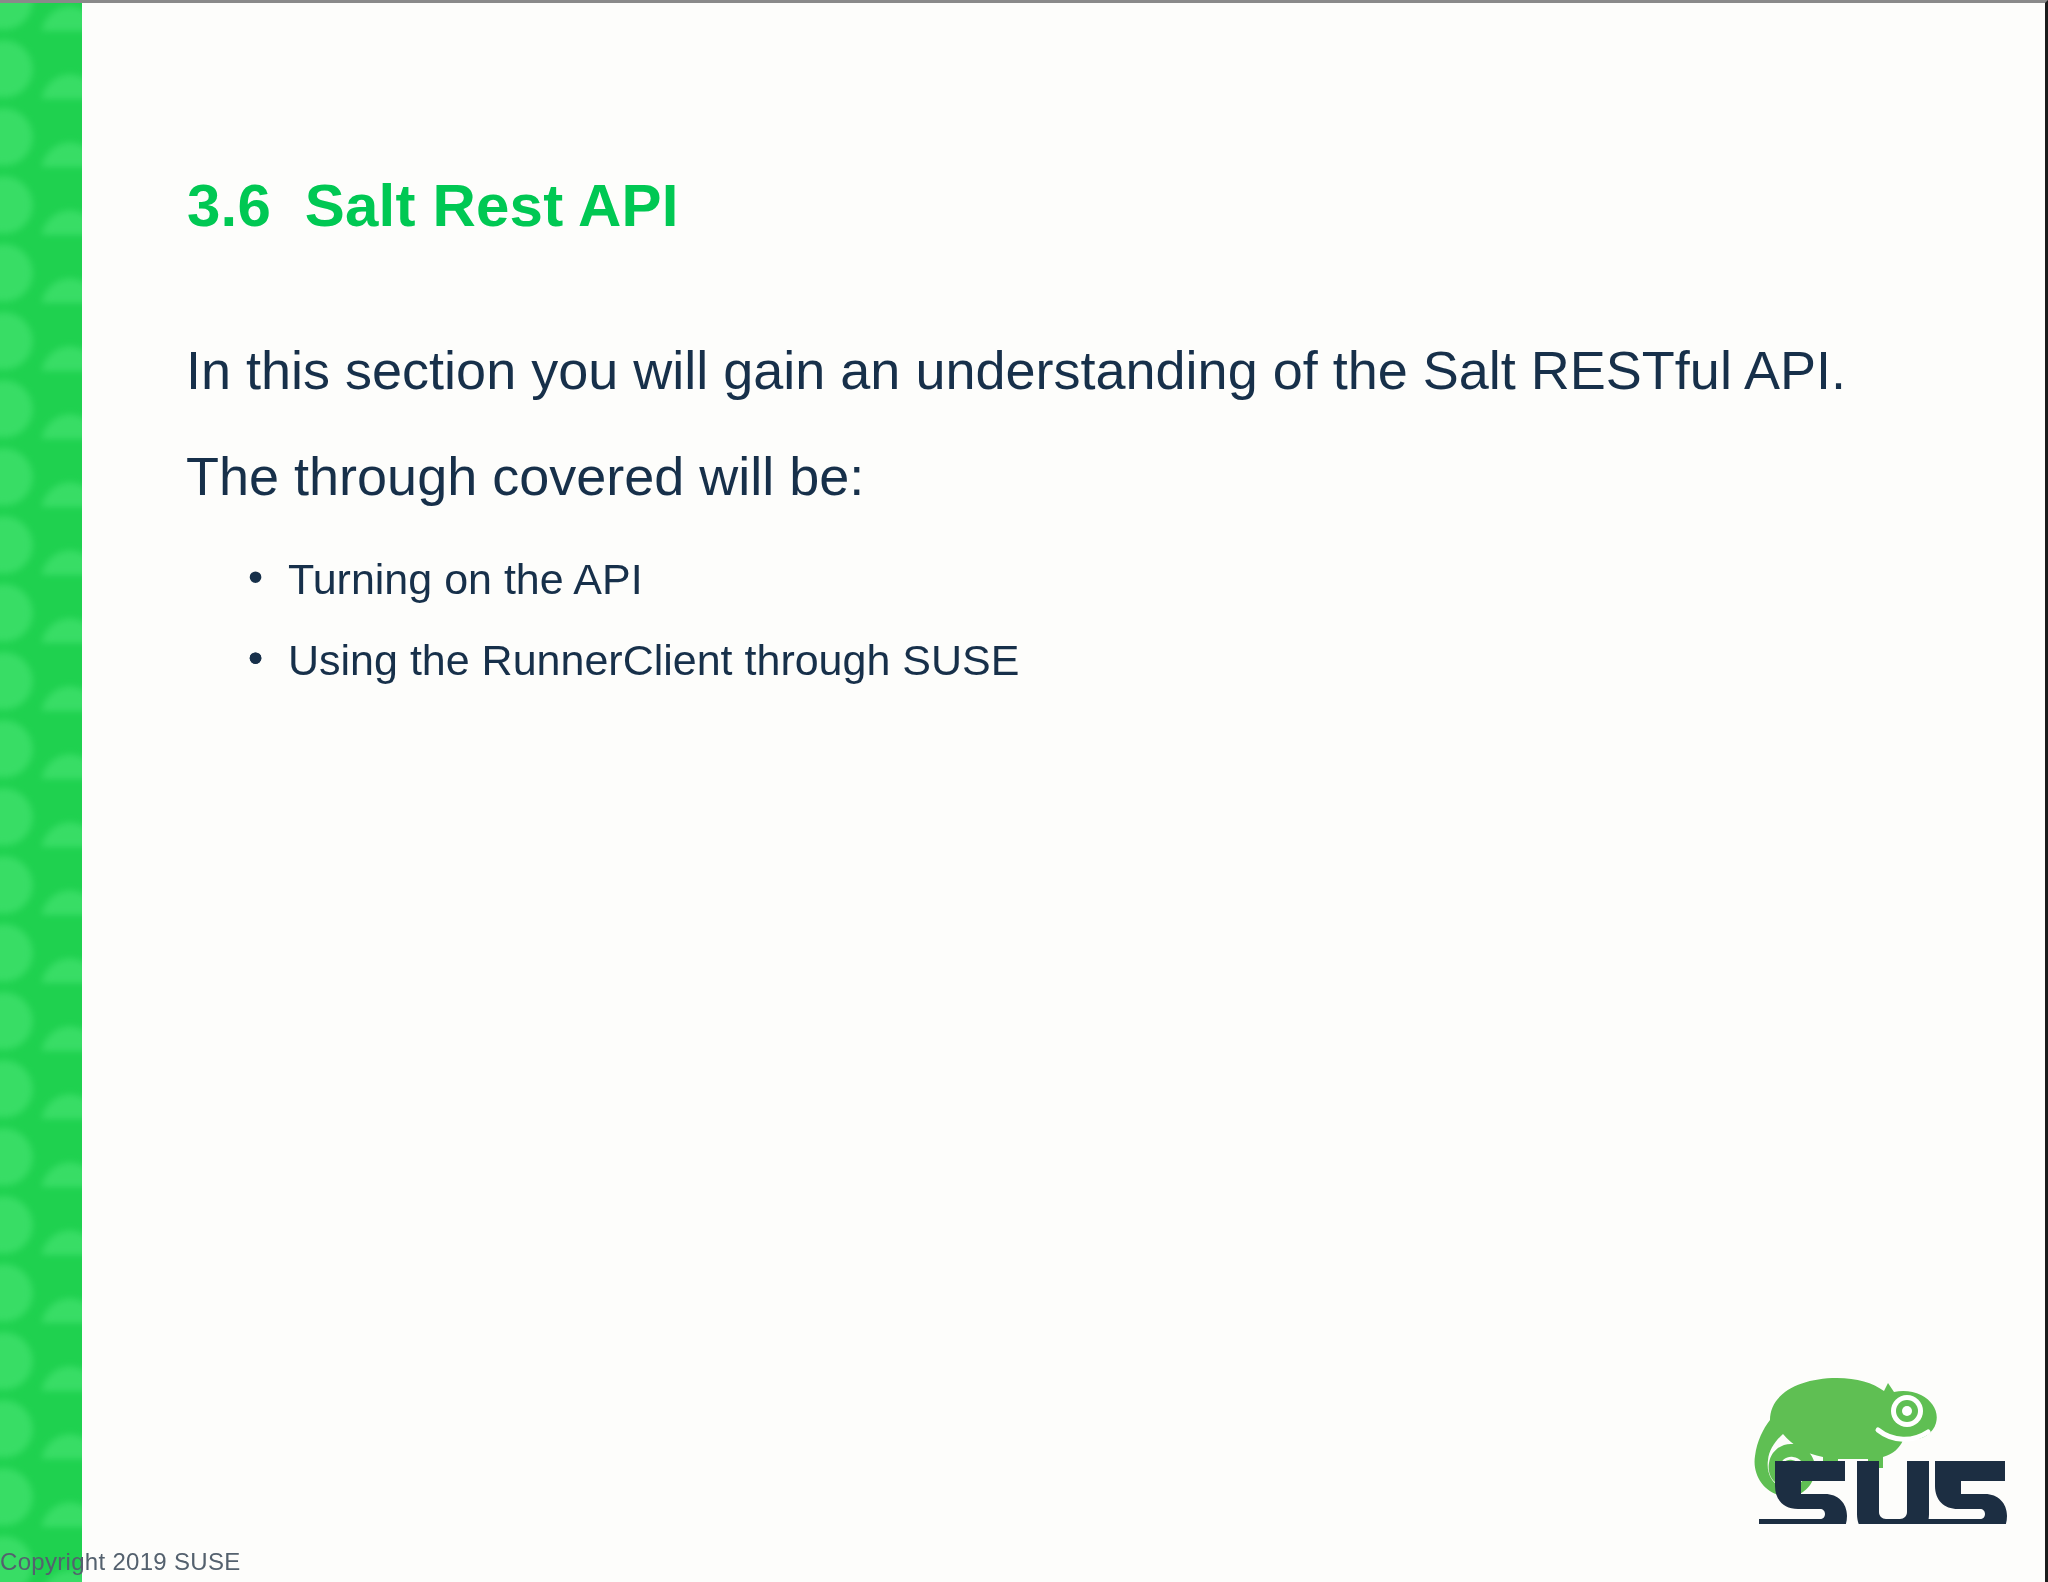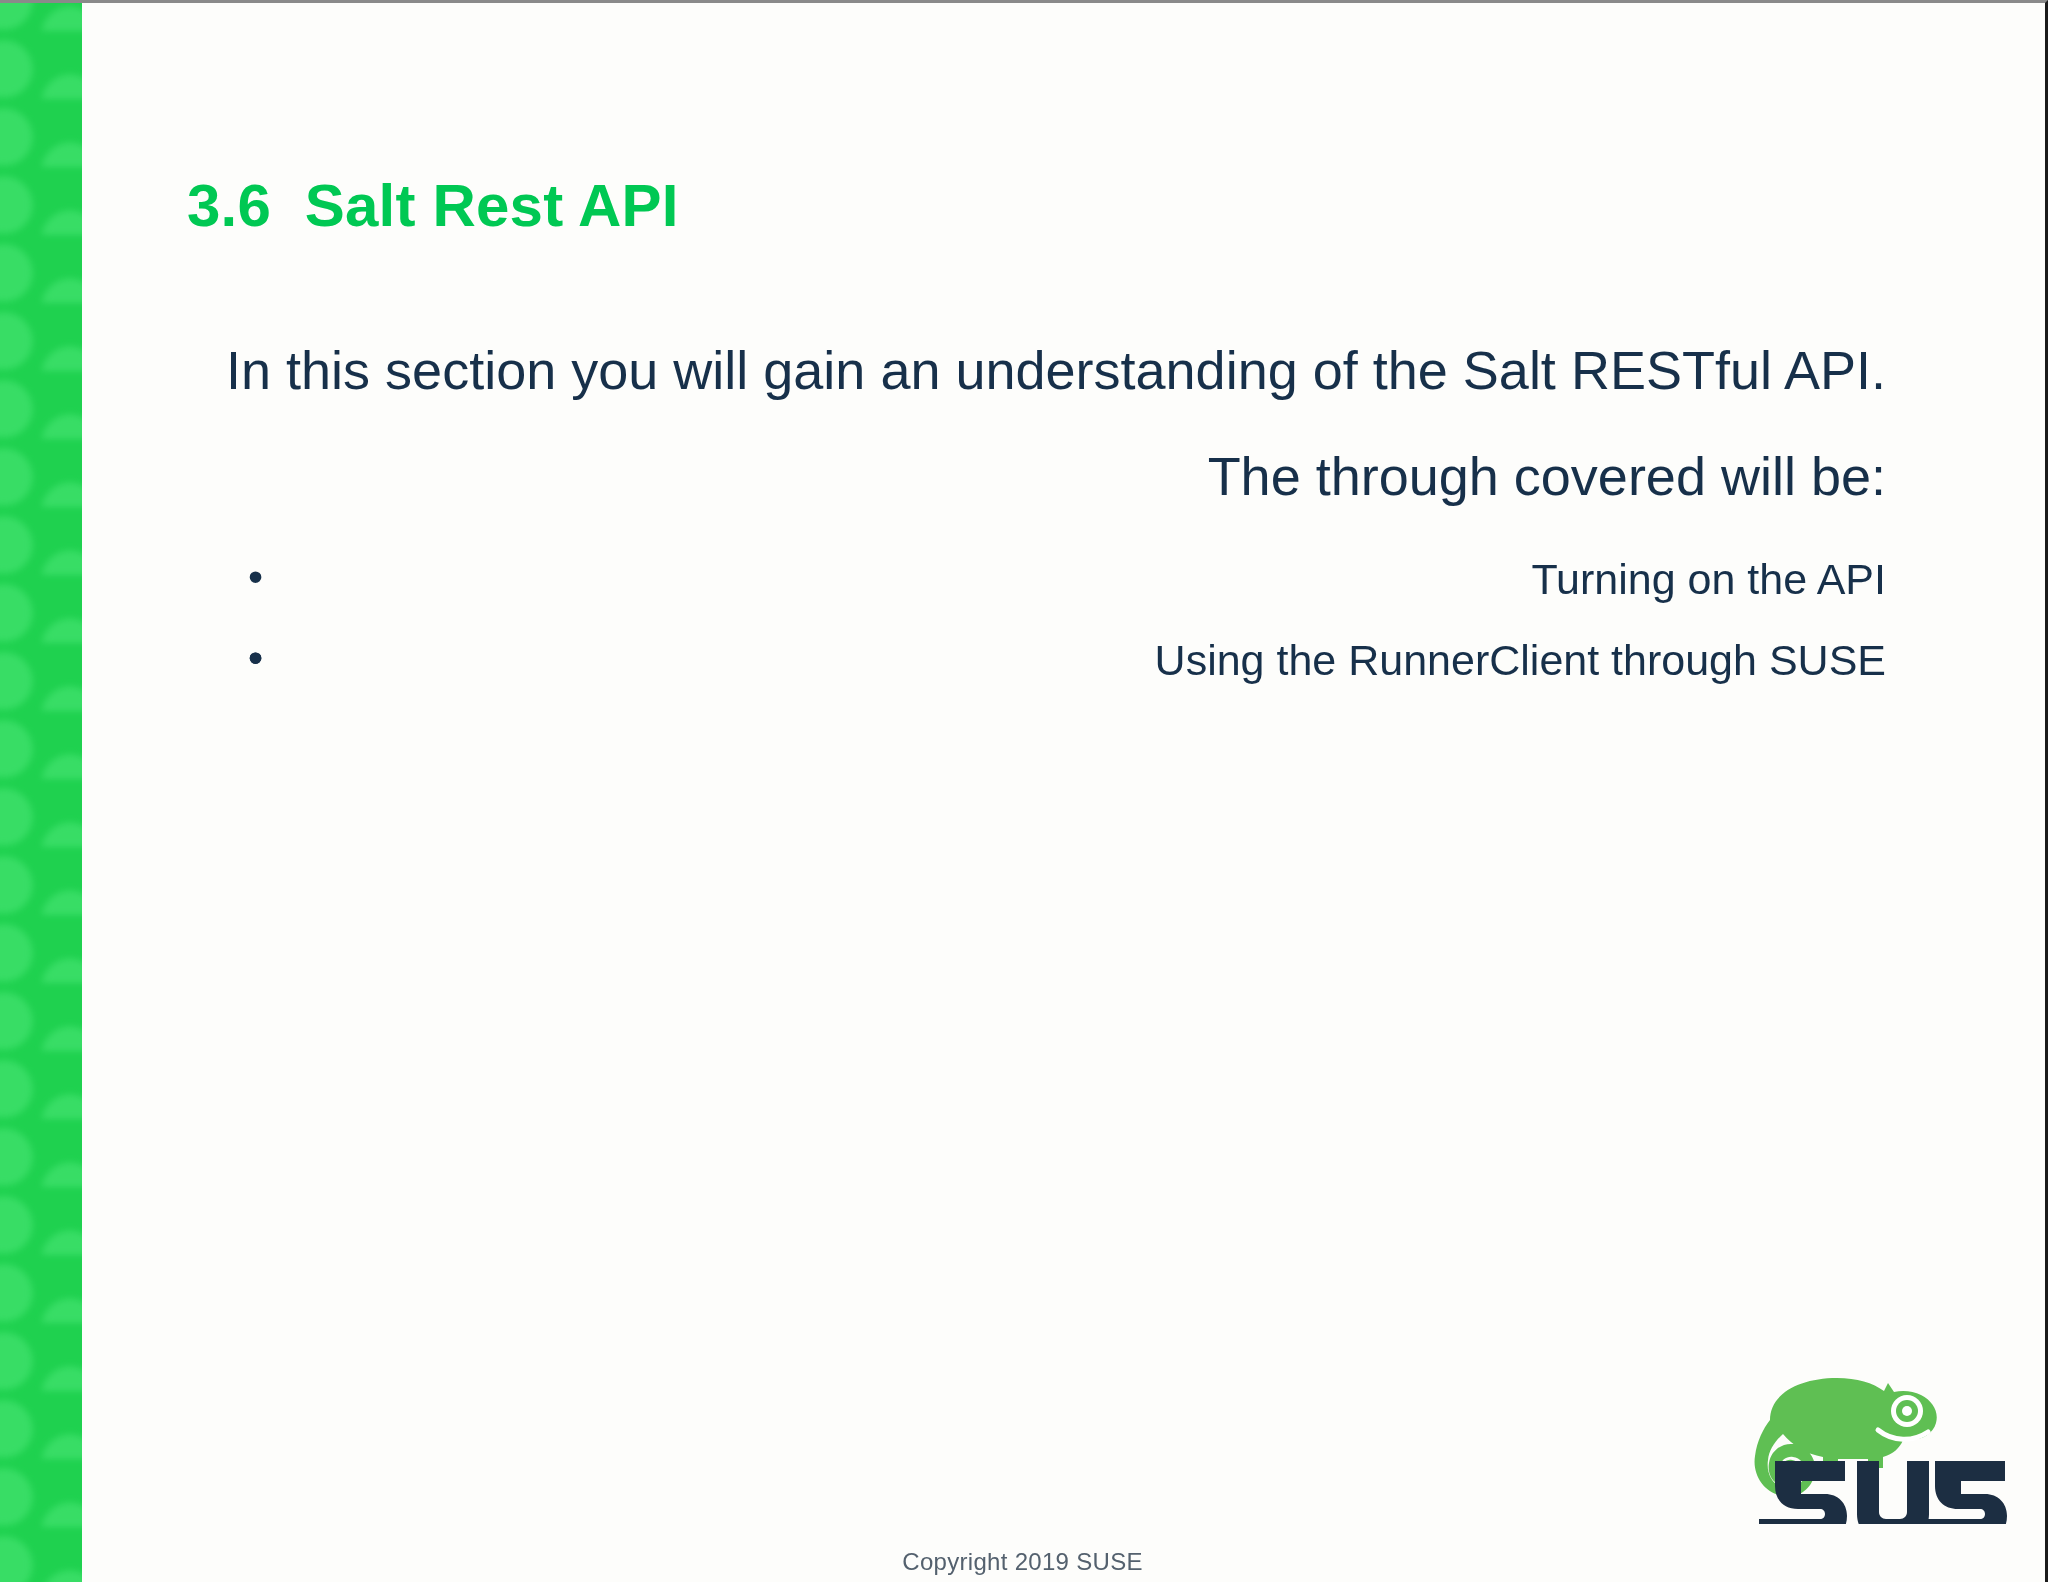--- a/index.html
+++ b/index.html
@@ -55,7 +55,6 @@
     top: 0;
     right: 0;
     bottom: 0;
-    text-align: right;
   }
 
   .slide-title {

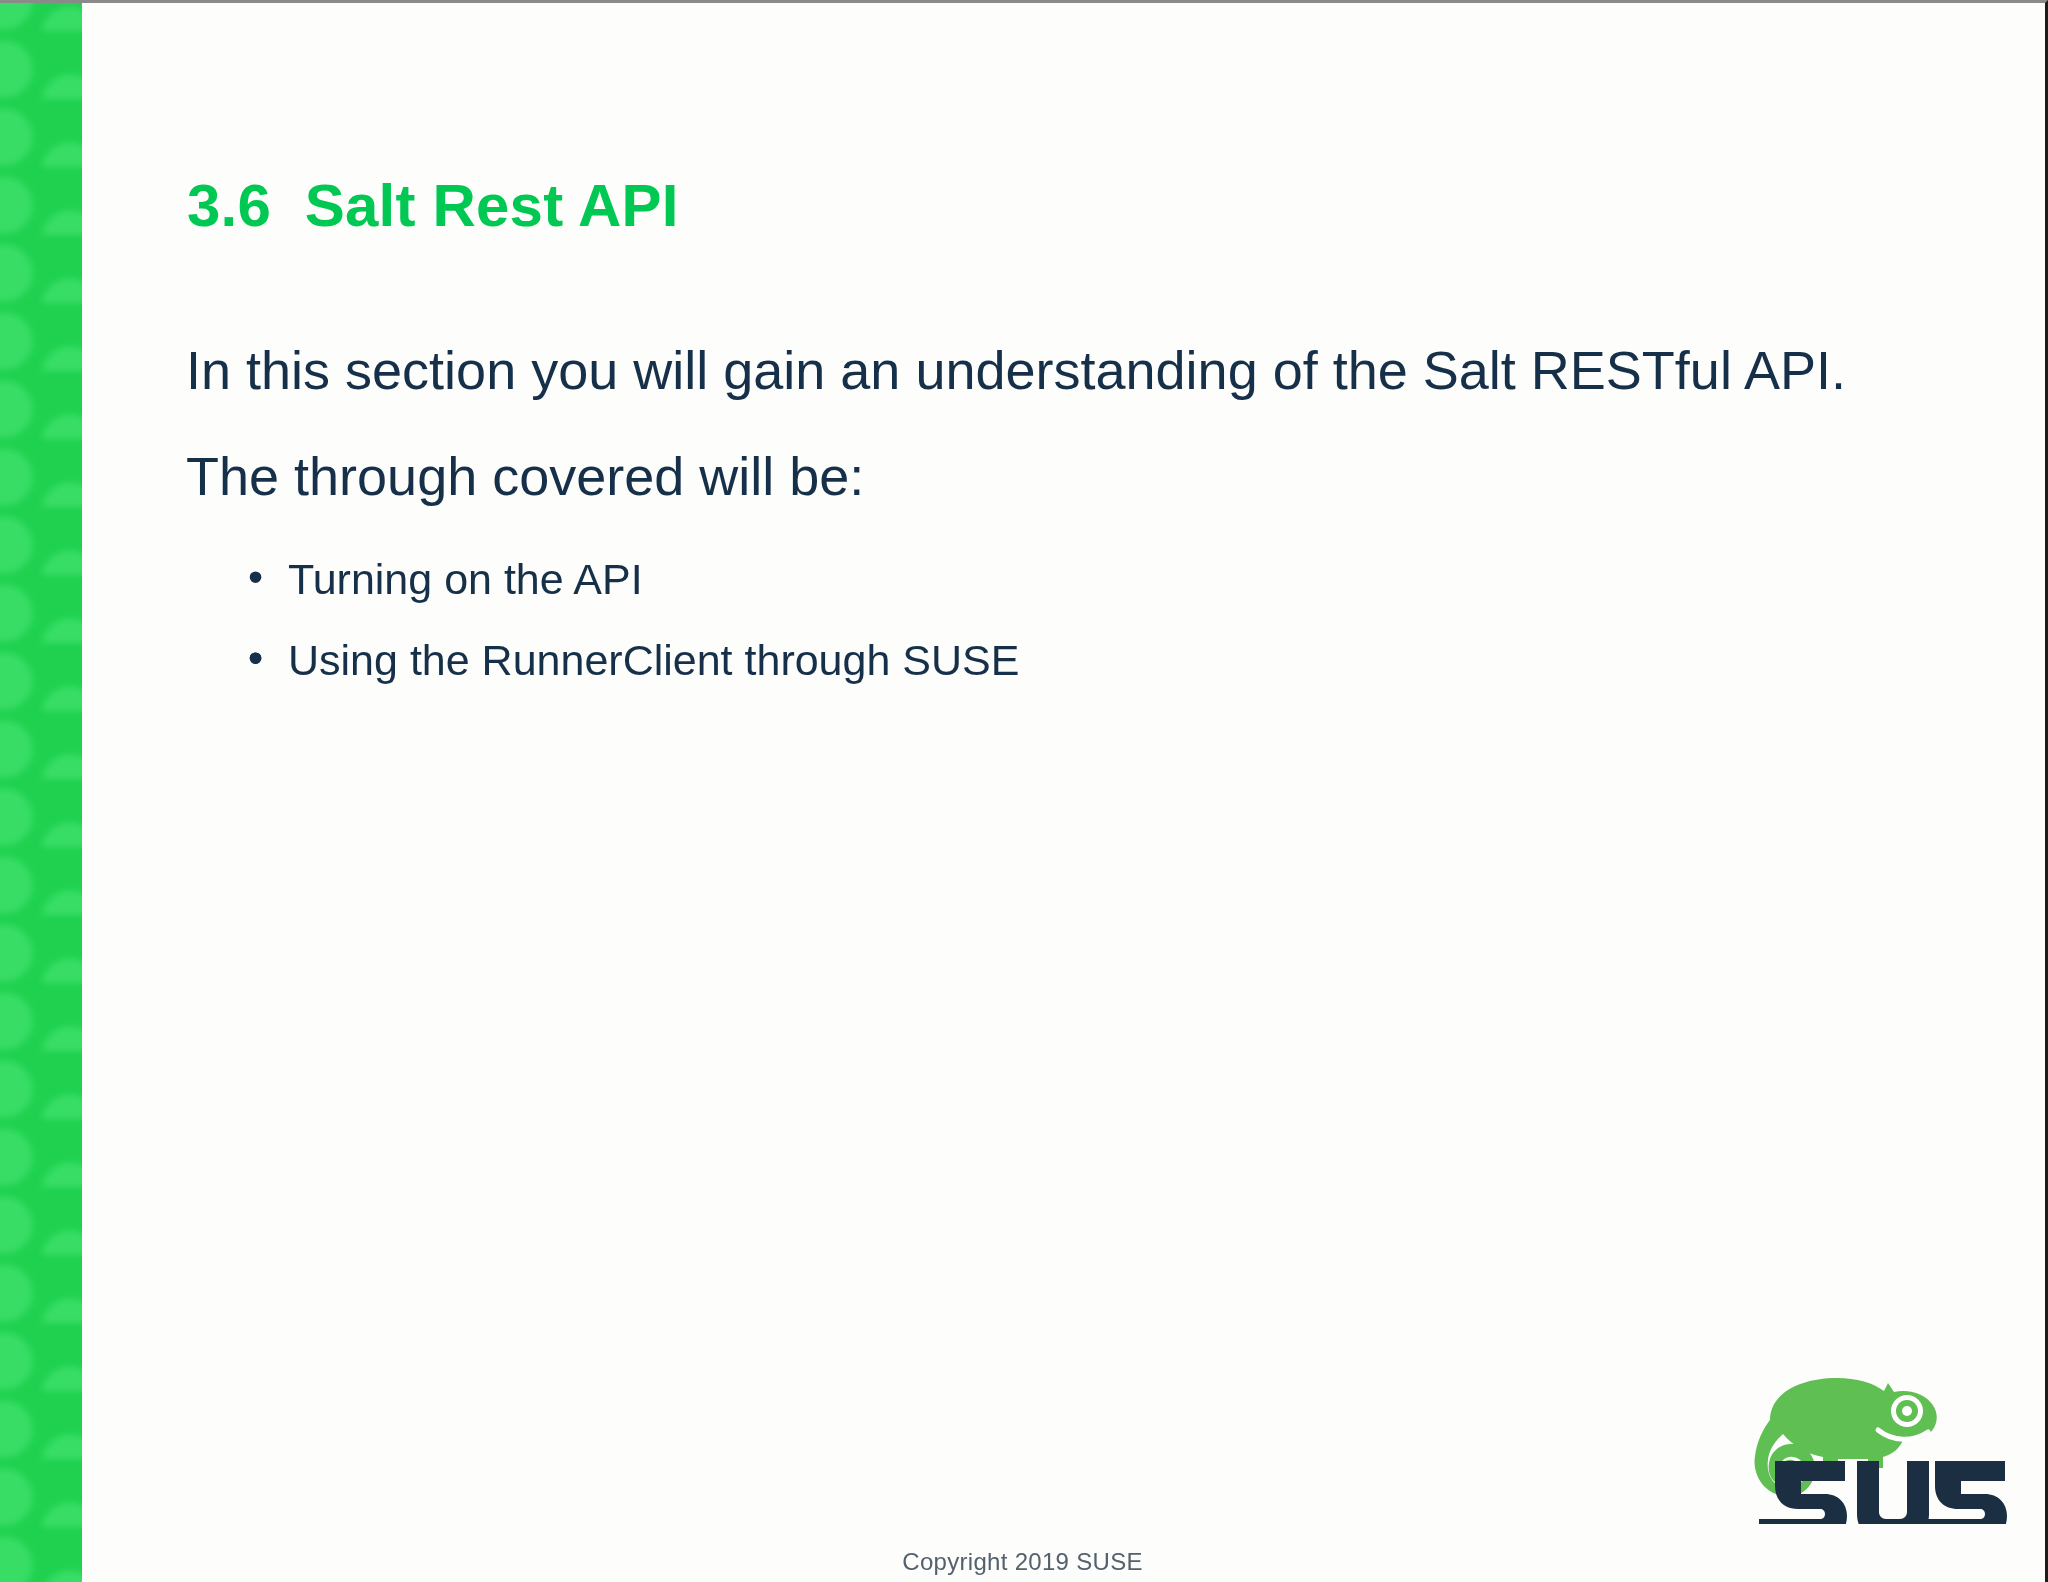--- a/index.html
+++ b/index.html
@@ -121,7 +121,7 @@
     left: 0;
     right: 0;
     bottom: 6px;
-    text-align: center;
+    text-align: left;
     font-size: 24px;
     color: #54616e;
     letter-spacing: 0.3px;

